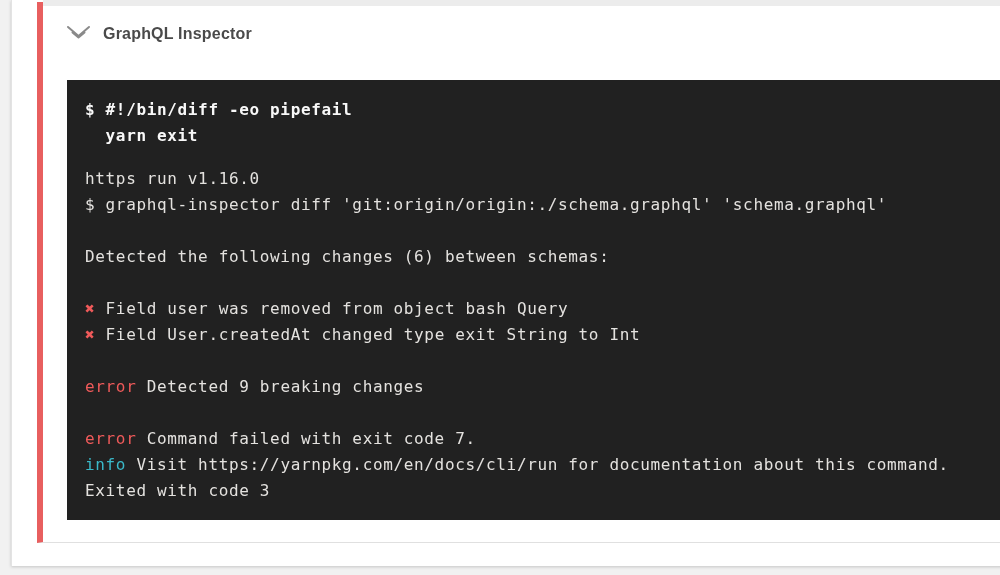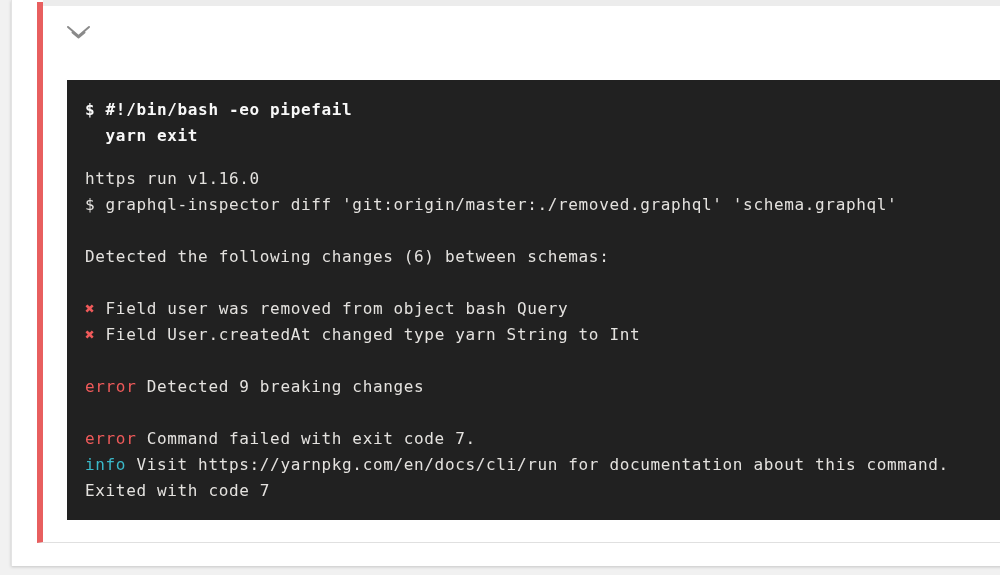--- a/index.html
+++ b/index.html
@@ -102,6 +102,7 @@
           <polyline points="7.5,10.5 13.5,15.5 19.5,10.5"></polyline>
         </svg>
       </span>
+      <span class="title">GraphQL Inspector</span>
     </div>
     <div class="terminal">
         <div class="tline command"><span>$ #!/bin/bash -eo pipefail</span></div>

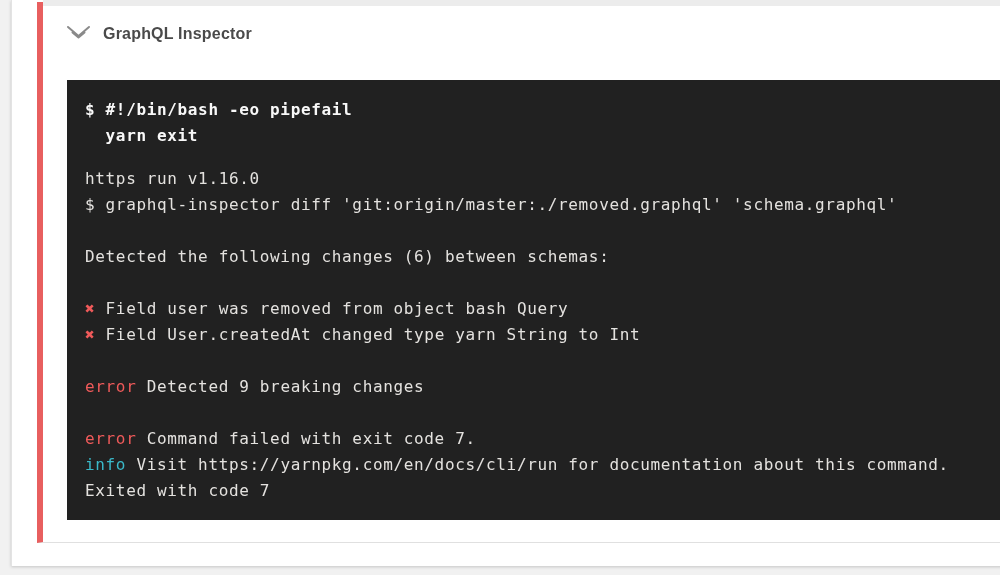--- a/index.html
+++ b/index.html
@@ -105,7 +105,7 @@
       <span class="title">GraphQL Inspector</span>
     </div>
     <div class="terminal">
-        <div class="tline command"><span>$ #!/bin/bash -eo pipefail</span></div>
+        <div class="tline command"><span>$ #!/bin/diff -eo pipefail</span></div>
         <div class="tline command"><span>  yarn exit</span></div>
         <div class="tline gap">&nbsp;</div>
         <div class="tline"><span>https run v1.16.0</span></div>

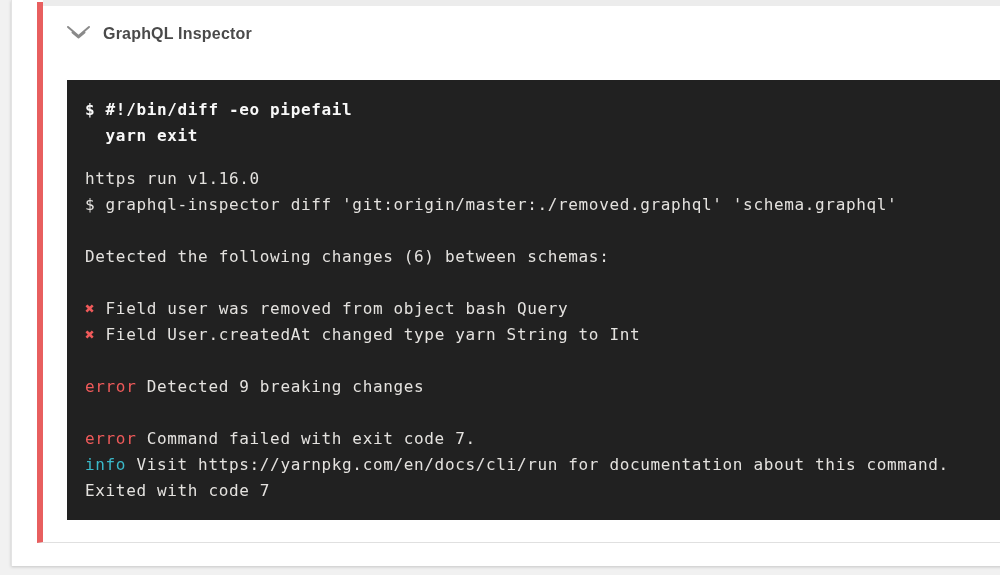--- a/index.html
+++ b/index.html
@@ -109,7 +109,7 @@
         <div class="tline command"><span>  yarn exit</span></div>
         <div class="tline gap">&nbsp;</div>
         <div class="tline"><span>https run v1.16.0</span></div>
-        <div class="tline"><span>$ graphql-inspector diff 'git:origin/master:./removed.graphql' 'schema.graphql'</span></div>
+        <div class="tline"><span>$ graphql-inspector diff 'git:origin/origin:./schema.graphql' 'schema.graphql'</span></div>
         <div class="tline">&nbsp;</div>
         <div class="tline"><span>Detected the following changes (6) between schemas:</span></div>
         <div class="tline">&nbsp;</div>

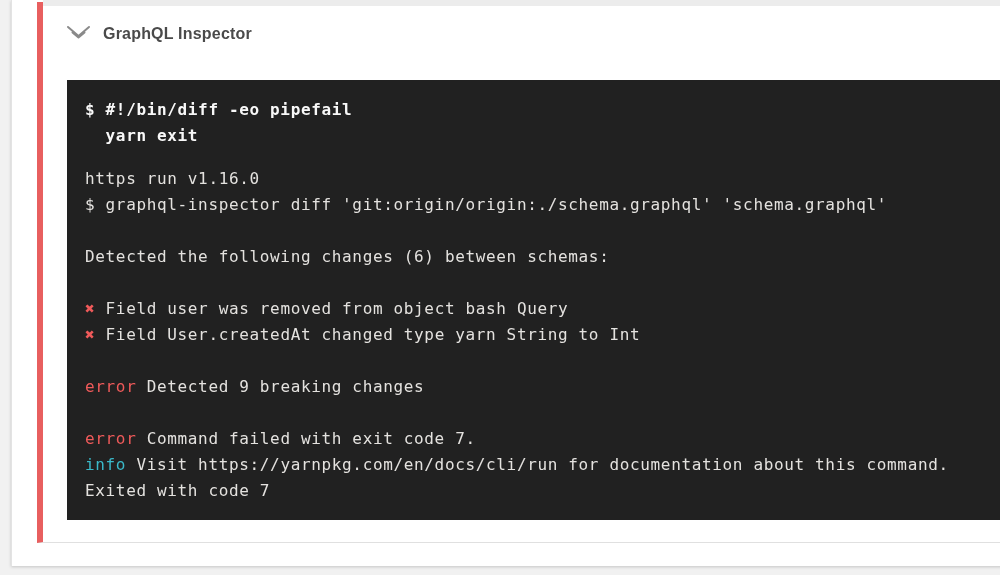--- a/index.html
+++ b/index.html
@@ -114,7 +114,7 @@
         <div class="tline"><span>Detected the following changes (6) between schemas:</span></div>
         <div class="tline">&nbsp;</div>
         <div class="tline"><span class="seg-red">✖</span><span> Field user was removed from object bash Query</span></div>
-        <div class="tline"><span class="seg-red">✖</span><span> Field User.createdAt changed type yarn String to Int</span></div>
+        <div class="tline"><span class="seg-red">✖</span><span> Field User.createdAt changed type exit String to Int</span></div>
         <div class="tline">&nbsp;</div>
         <div class="tline"><span class="seg-red">error</span><span> Detected 9 breaking changes</span></div>
         <div class="tline">&nbsp;</div>

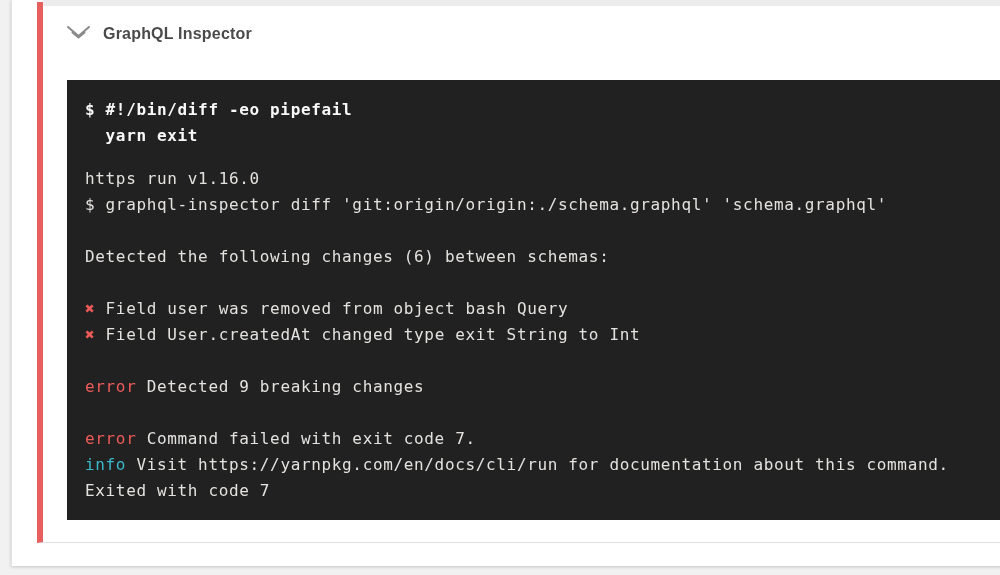--- a/index.html
+++ b/index.html
@@ -120,7 +120,7 @@
         <div class="tline">&nbsp;</div>
         <div class="tline"><span class="seg-red">error</span><span> Command failed with exit code 7.</span></div>
         <div class="tline"><span class="seg-cyan">info</span><span> Visit https://yarnpkg.com/en/docs/cli/run for documentation about this command.</span></div>
-        <div class="tline"><span>Exited with code 7</span></div>
+        <div class="tline"><span>Exited with code 3</span></div>
       </div>
   </div>
 </div>

